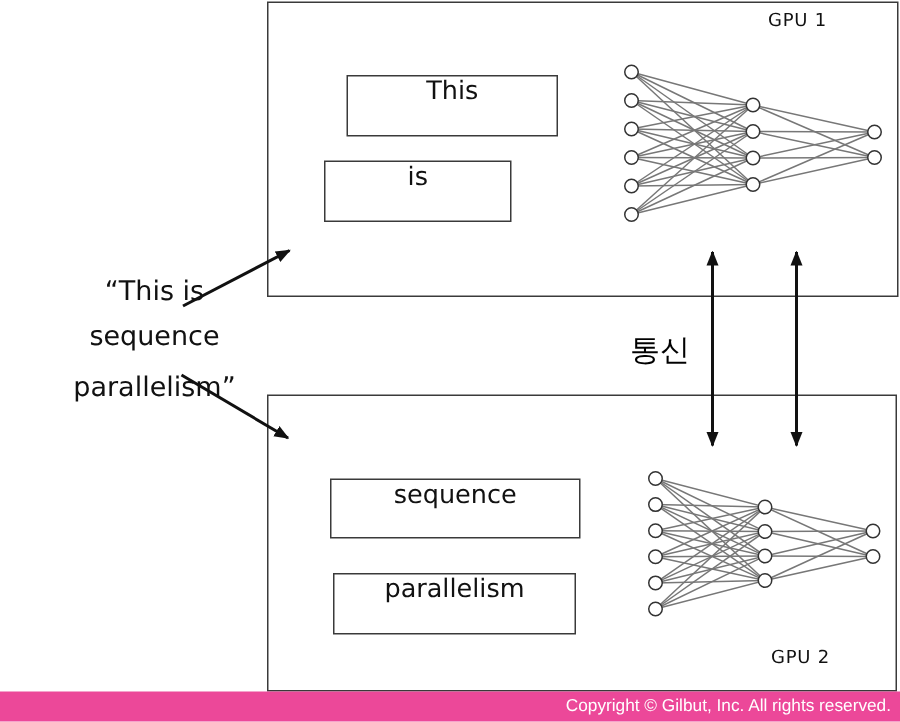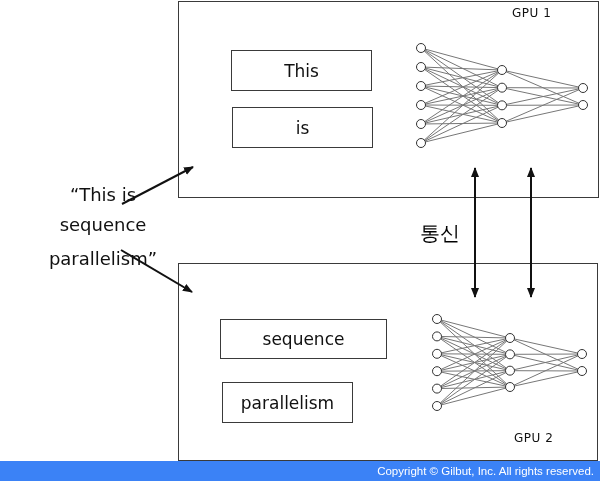--- a/index.html
+++ b/index.html
@@ -12,7 +12,7 @@
   #gpu1-label { left: 512px; top: 6px; }
   #gpu2-label { left: 514px; top: 431px; }
   .token-box { position: absolute; border: 1.5px solid #3a3a3a; box-sizing: border-box; background: #fff;
-               display: flex; align-items: center; justify-content: center; font-size: 17px; color: #111; }
+               display: flex; justify-content: center; font-size: 17px; color: #111; }
   #tok-this { left: 231px; top: 50px; width: 141px; height: 41px; }
   #tok-is { left: 232px; top: 107px; width: 141px; height: 41px; }
   #tok-sequence { left: 220px; top: 319px; width: 167px; height: 40px; }

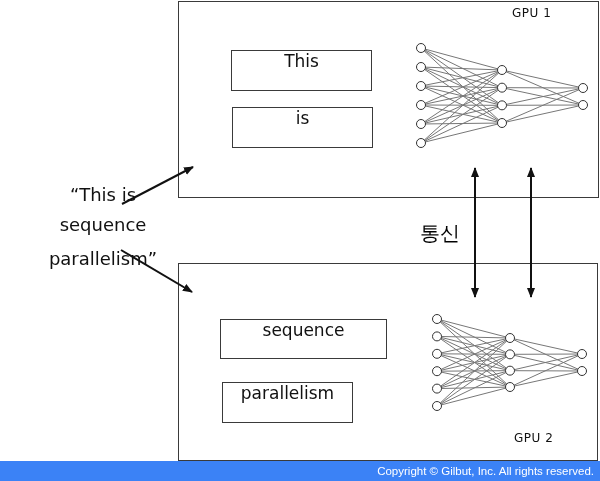--- a/index.html
+++ b/index.html
@@ -14,7 +14,7 @@
   .token-box { position: absolute; border: 1.5px solid #3a3a3a; box-sizing: border-box; background: #fff;
                display: flex; justify-content: center; font-size: 17px; color: #111; }
   #tok-this { left: 231px; top: 50px; width: 141px; height: 41px; }
-  #tok-is { left: 232px; top: 107px; width: 141px; height: 41px; }
+  #tok-is { left: 216px; top: 107px; width: 125px; height: 41px; }
   #tok-sequence { left: 220px; top: 319px; width: 167px; height: 40px; }
   #tok-parallelism { left: 222px; top: 382px; width: 131px; height: 41px; }
   .sentence-line { position: absolute; width: 130px; left: 0px; text-align: center; font-size: 18px; color: #111; margin-left: 38px; }

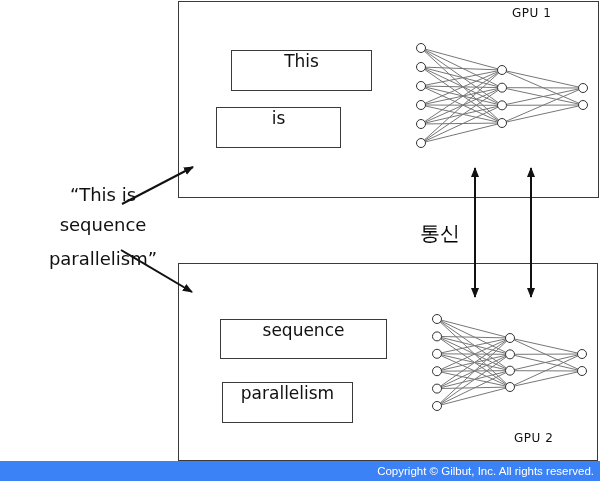--- a/index.html
+++ b/index.html
@@ -16,7 +16,7 @@
   #tok-this { left: 231px; top: 50px; width: 141px; height: 41px; }
   #tok-is { left: 216px; top: 107px; width: 125px; height: 41px; }
   #tok-sequence { left: 220px; top: 319px; width: 167px; height: 40px; }
-  #tok-parallelism { left: 222px; top: 382px; width: 131px; height: 41px; }
+  #tok-parallelism { left: 222px; top: 382px; width: 162px; height: 41px; }
   .sentence-line { position: absolute; width: 130px; left: 0px; text-align: center; font-size: 18px; color: #111; margin-left: 38px; }
   #sent-1 { top: 184px; }
   #sent-2 { top: 214px; }

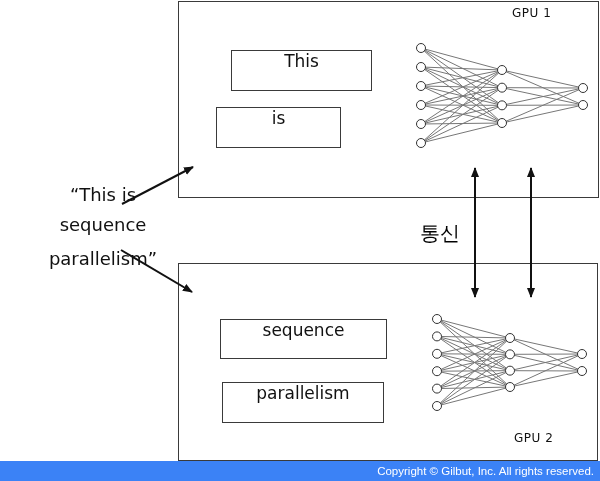--- a/index.html
+++ b/index.html
@@ -23,7 +23,7 @@
   #sent-3 { top: 248px; }
   #comm-label { position: absolute; left: 420px; top: 220px; font-size: 20px; color: #000000; }
   #overlay { position: absolute; left: 0; top: 0; width: 600px; height: 481px; pointer-events: none; }
-  #footer { position: absolute; left: 0; top: 461px; width: 600px; height: 20px; background: #3b82f6;
+  #footer { position: absolute; left: 0; top: 461px; width: 600px; height: 20px; background: #ec4899;
             color: #ffffff; font-family: "Liberation Sans", sans-serif; font-size: 11.5px;
             text-align: right; box-sizing: border-box; padding-right: 6px; line-height: 20px; }
 </style>

